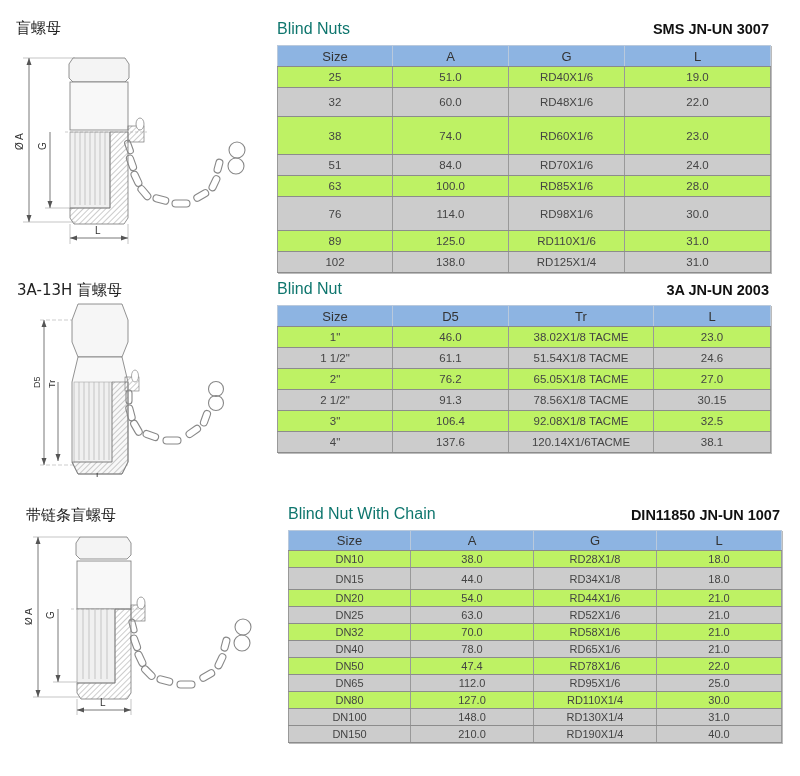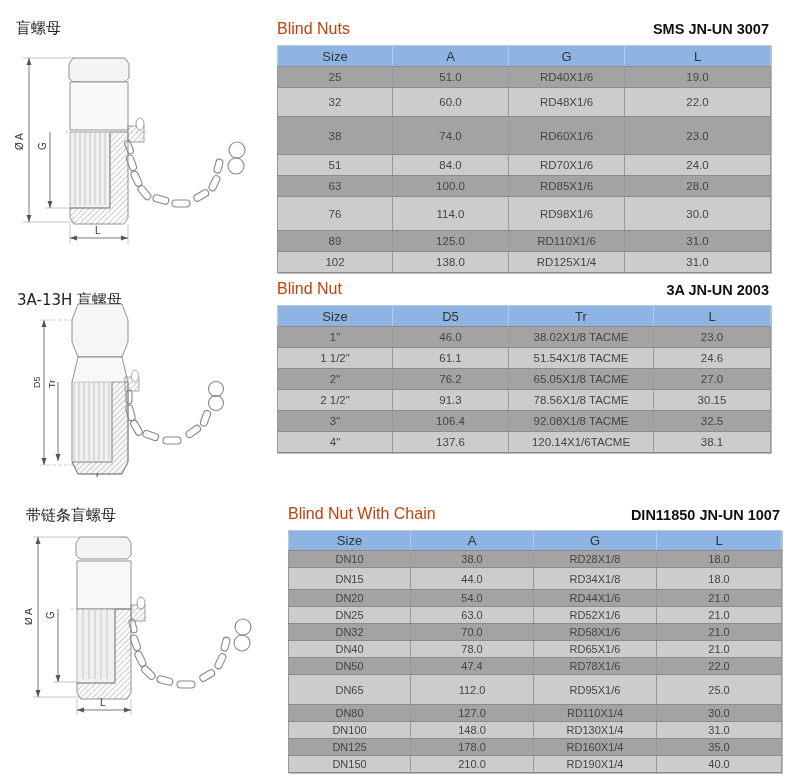--- a/index.html
+++ b/index.html
@@ -5,7 +5,7 @@
   html, body { margin: 0; padding: 0; background: #ffffff; }
   body { width: 800px; height: 776px; position: relative; overflow: hidden; font-family: "Liberation Sans", sans-serif; color: #333; }
   .cn-title { position: absolute; font-family: "DejaVu Sans", sans-serif; font-size: 15px; color: #222; }
-  .en-title { position: absolute; font-size: 16px; color: #c2410c; }
+  .en-title { position: absolute; font-size: 16px; color: #0f766e; }
   .std-title { position: absolute; font-size: 14.5px; font-weight: bold; color: #111; text-align: right; }
   table.spec { position: absolute; border-collapse: collapse; font-size: 11.5px; color: #444; table-layout: fixed; }
   table.spec th { background: #8db4e2; color: #333; font-weight: normal; font-size: 13px; border: 1px solid #b9c9dc; border-bottom: 1px solid #8a8a8a; }

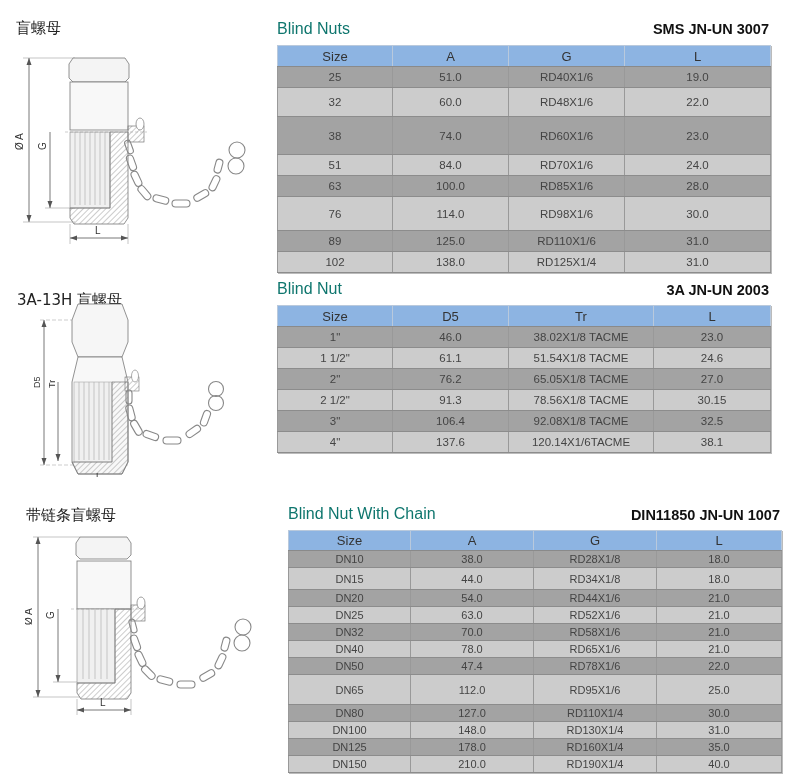--- a/index.html
+++ b/index.html
@@ -10,7 +10,7 @@
   table.spec { position: absolute; border-collapse: collapse; font-size: 11.5px; color: #444; table-layout: fixed; }
   table.spec th { background: #8db4e2; color: #333; font-weight: normal; font-size: 13px; border: 1px solid #b9c9dc; border-bottom: 1px solid #8a8a8a; }
   table.spec td { text-align: center; border-left: 1px solid #999; border-right: 1px solid #999; border-bottom: 1px solid #8c8c8c; padding: 0; }
-  table.spec tr.odd td { background: #a3a3a3; text-align: center; }
+  table.spec tr.odd td { background: #bef264; text-align: center; }
   table.spec tr.even td { background: #cccccc; }
   table.spec { border: 1px solid #8c8c8c; box-shadow: 1px 1px 0 #bbb; }
   .drawing { position: absolute; }

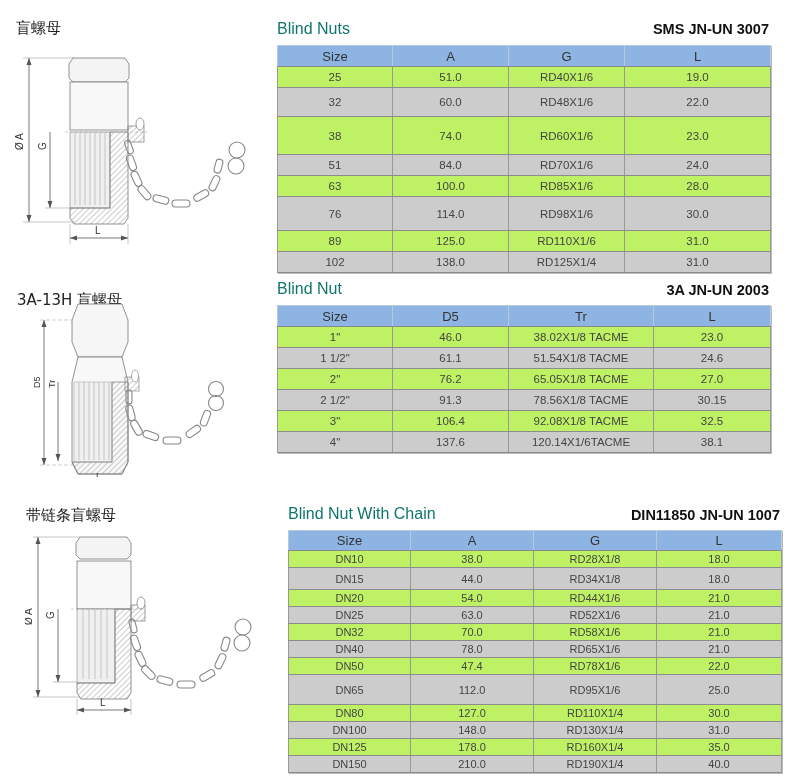--- a/index.html
+++ b/index.html
@@ -154,7 +154,7 @@
 </div>
 
 <div>
-  <div class="cn-title" style="left:17px; top:281px;margin-top:10px;">3A-13H 盲螺母</div>
+  <div class="cn-title" style="left:17px; top:281px;">3A-13H 盲螺母</div>
   <div class="en-title" style="left:277px; top:280px;">Blind Nut</div>
   <div class="std-title" style="left:560px; width:209px; top:282px;">3A  JN-UN 2003</div>
 

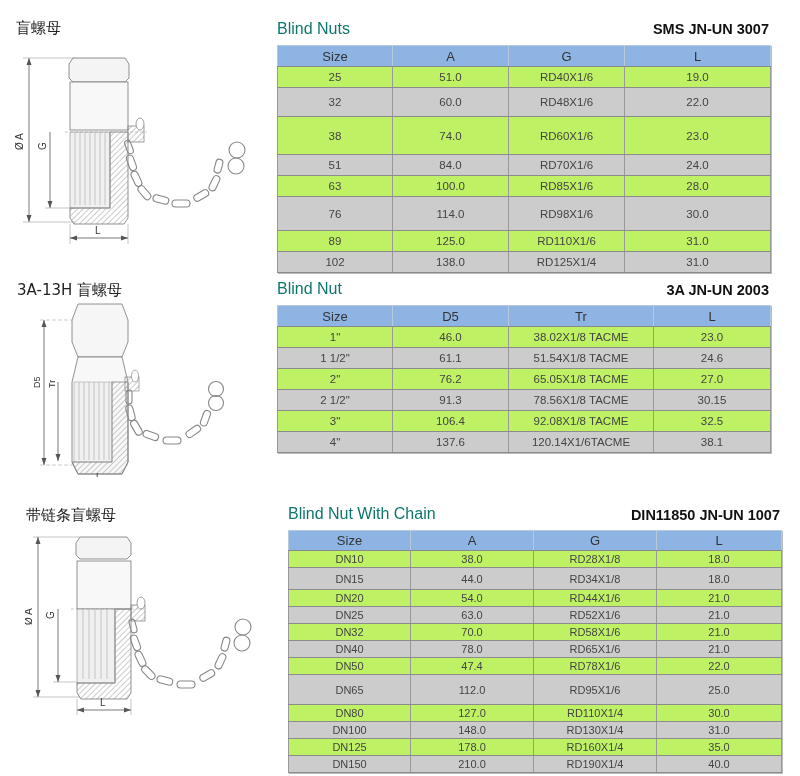--- a/index.html
+++ b/index.html
@@ -365,7 +365,7 @@
           <td>RD78X1/6</td>
           <td>22.0</td>
         </tr>
-      <tr class="even" style="height:30px">
+      <tr class="even" style="height:17px">
           <td>DN65</td>
           <td>112.0</td>
           <td>RD95X1/6</td>

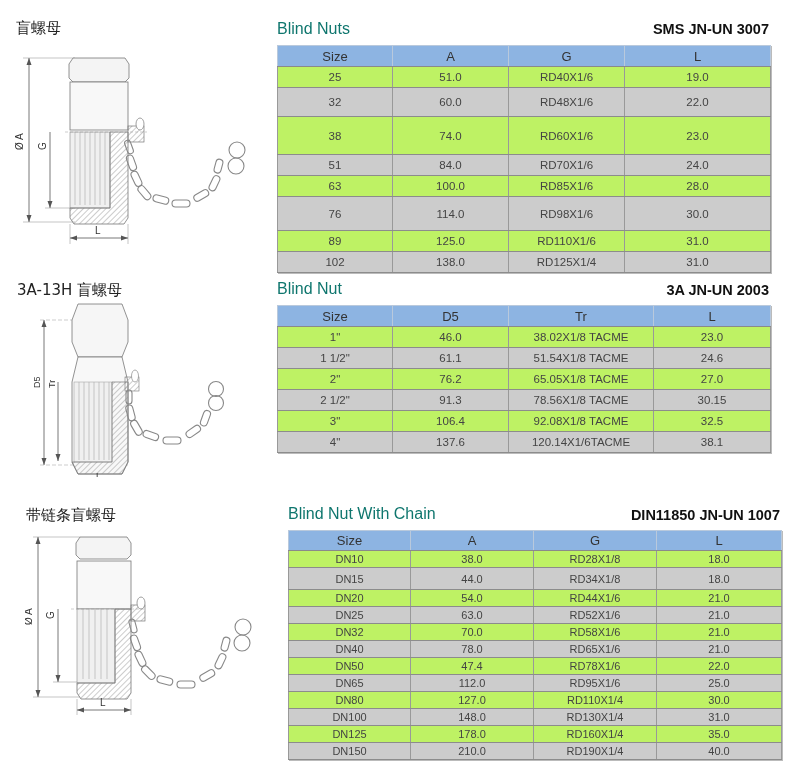--- a/index.html
+++ b/index.html
@@ -383,12 +383,6 @@
           <td>RD130X1/4</td>
           <td>31.0</td>
         </tr>
-      <tr class="odd" style="height:17px">
-          <td>DN125</td>
-          <td>178.0</td>
-          <td>RD160X1/4</td>
-          <td>35.0</td>
-        </tr>
       <tr class="even" style="height:17px">
           <td>DN150</td>
           <td>210.0</td>

